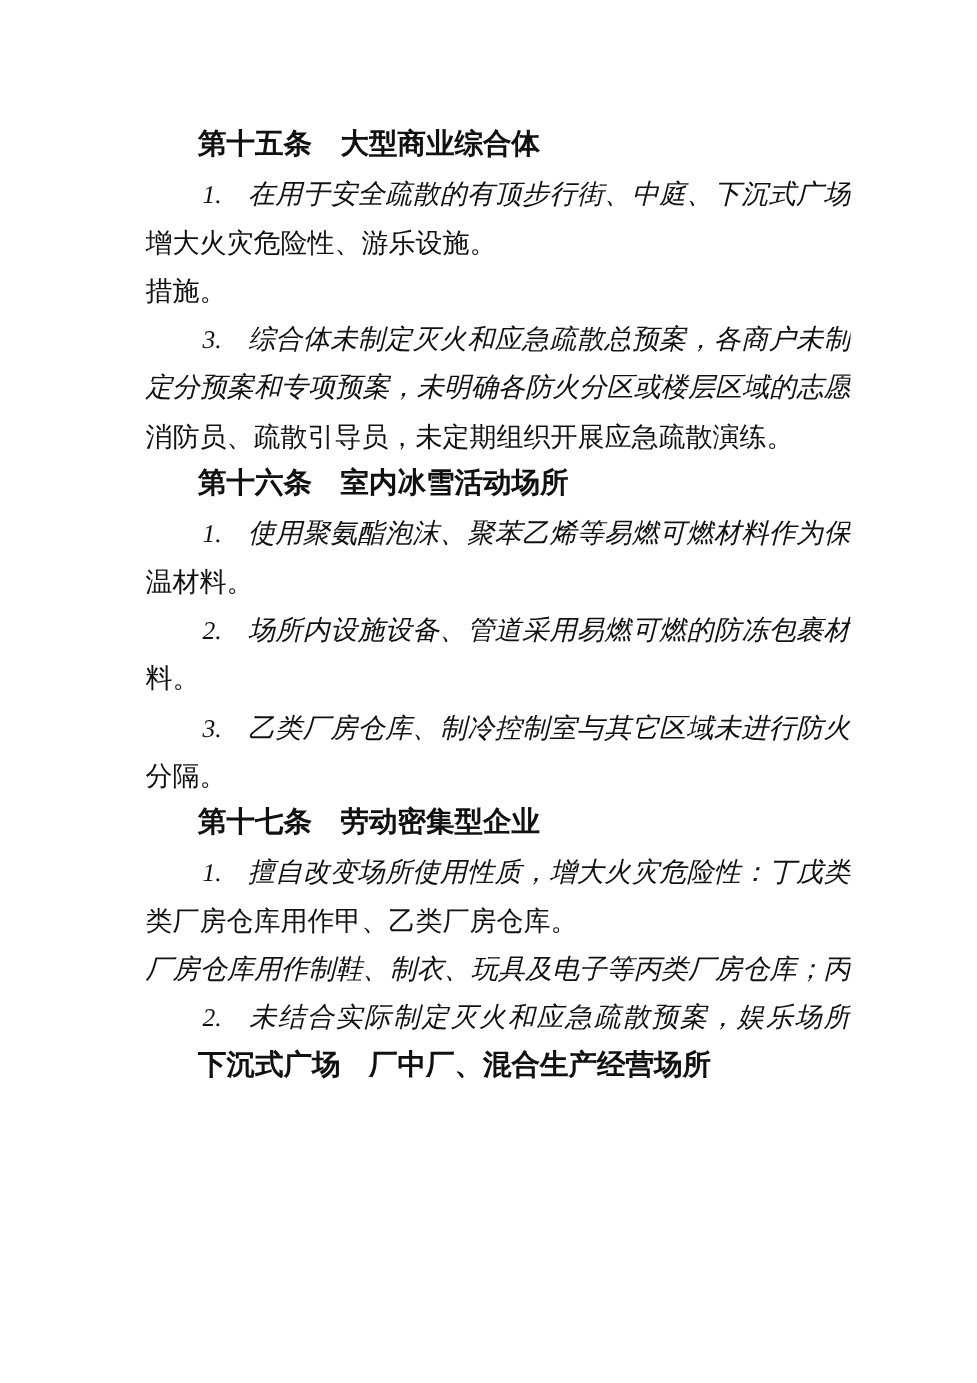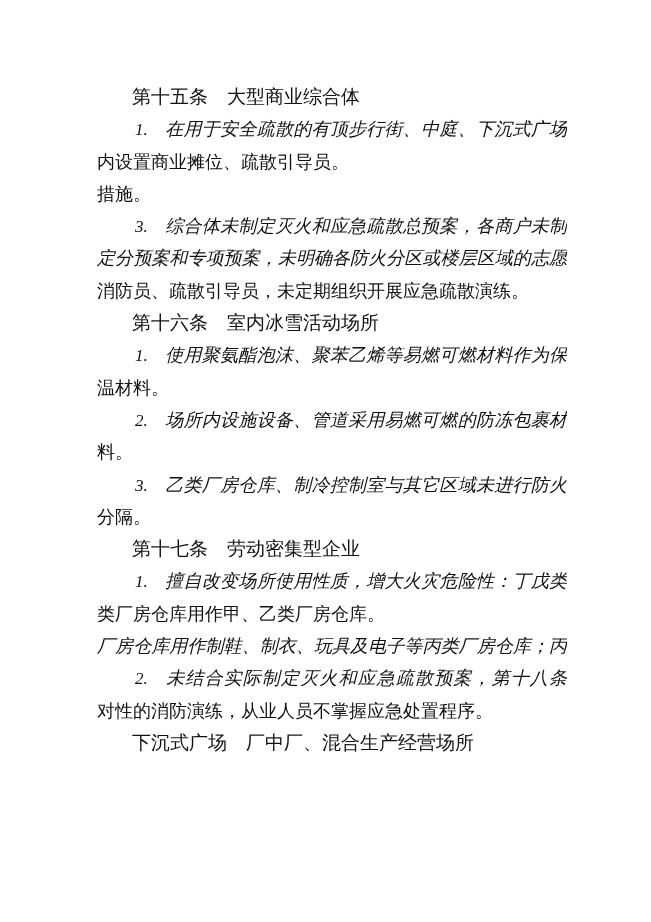--- a/index.html
+++ b/index.html
@@ -31,7 +31,7 @@
   }
   .heading {
     font-size: 19px;
-    font-weight: normal;
+    font-weight: bold;
     padding-left: 35px;
   }
   .first {

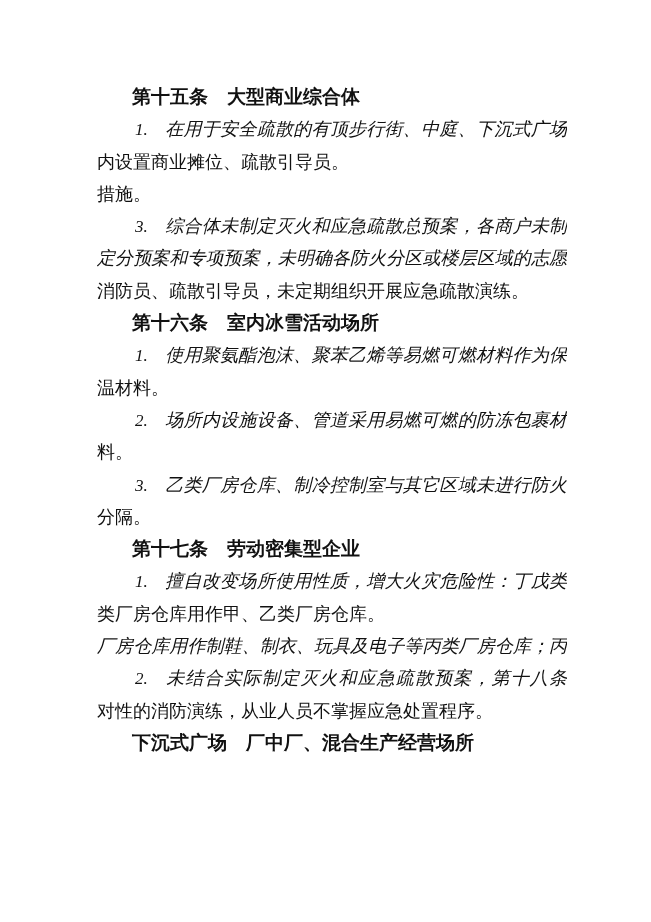--- a/index.html
+++ b/index.html
@@ -58,7 +58,7 @@
     <div class="line heading">第十五条　大型商业综合体</div>
 
     <div class="line first fill"><span class="num">1.</span><span class="txt">在用于安全疏散的有顶步行街、中庭、下沉式广场</span></div>
-    <div class="line">内设置商业摊位、疏散引导员。</div>
+    <div class="line">增大火灾危险性、游乐设施。</div>
 
     <div class="line">措施。</div>
 

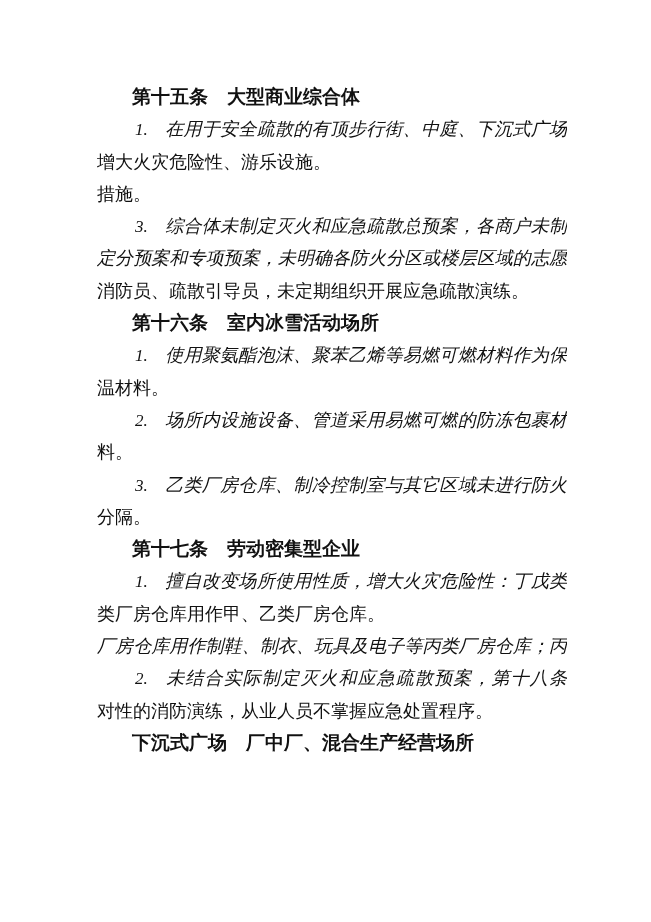--- a/index.html
+++ b/index.html
@@ -83,7 +83,7 @@
     <div class="line">类厂房仓库用作甲、乙类厂房仓库。</div>
     <div class="line fill">厂房仓库用作制鞋、制衣、玩具及电子等丙类厂房仓库；丙</div>
 
-    <div class="line first fill"><span class="num">2.</span><span class="txt">未结合实际制定灭火和应急疏散预案，第十八条</span></div>
+    <div class="line first fill"><span class="num">2.</span><span class="txt">未结合实际制定灭火和应急疏散预案，娱乐场所</span></div>
     <div class="line">对性的消防演练，从业人员不掌握应急处置程序。</div>
 
     <div class="line heading">下沉式广场　厂中厂、混合生产经营场所</div>

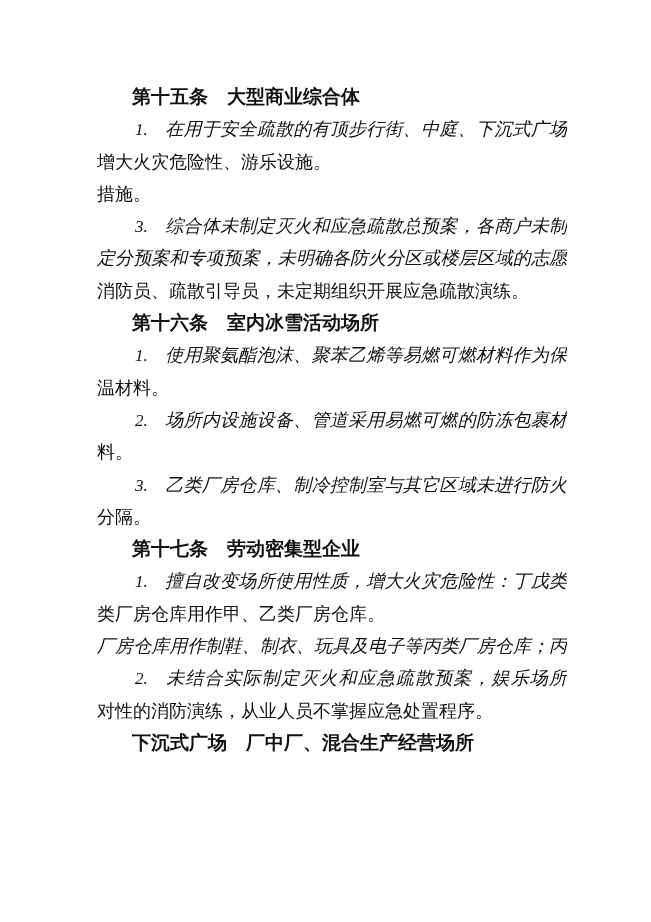--- a/index.html
+++ b/index.html
@@ -84,7 +84,6 @@
     <div class="line fill">厂房仓库用作制鞋、制衣、玩具及电子等丙类厂房仓库；丙</div>
 
     <div class="line first fill"><span class="num">2.</span><span class="txt">未结合实际制定灭火和应急疏散预案，娱乐场所</span></div>
-    <div class="line">对性的消防演练，从业人员不掌握应急处置程序。</div>
 
     <div class="line heading">下沉式广场　厂中厂、混合生产经营场所</div>
 

